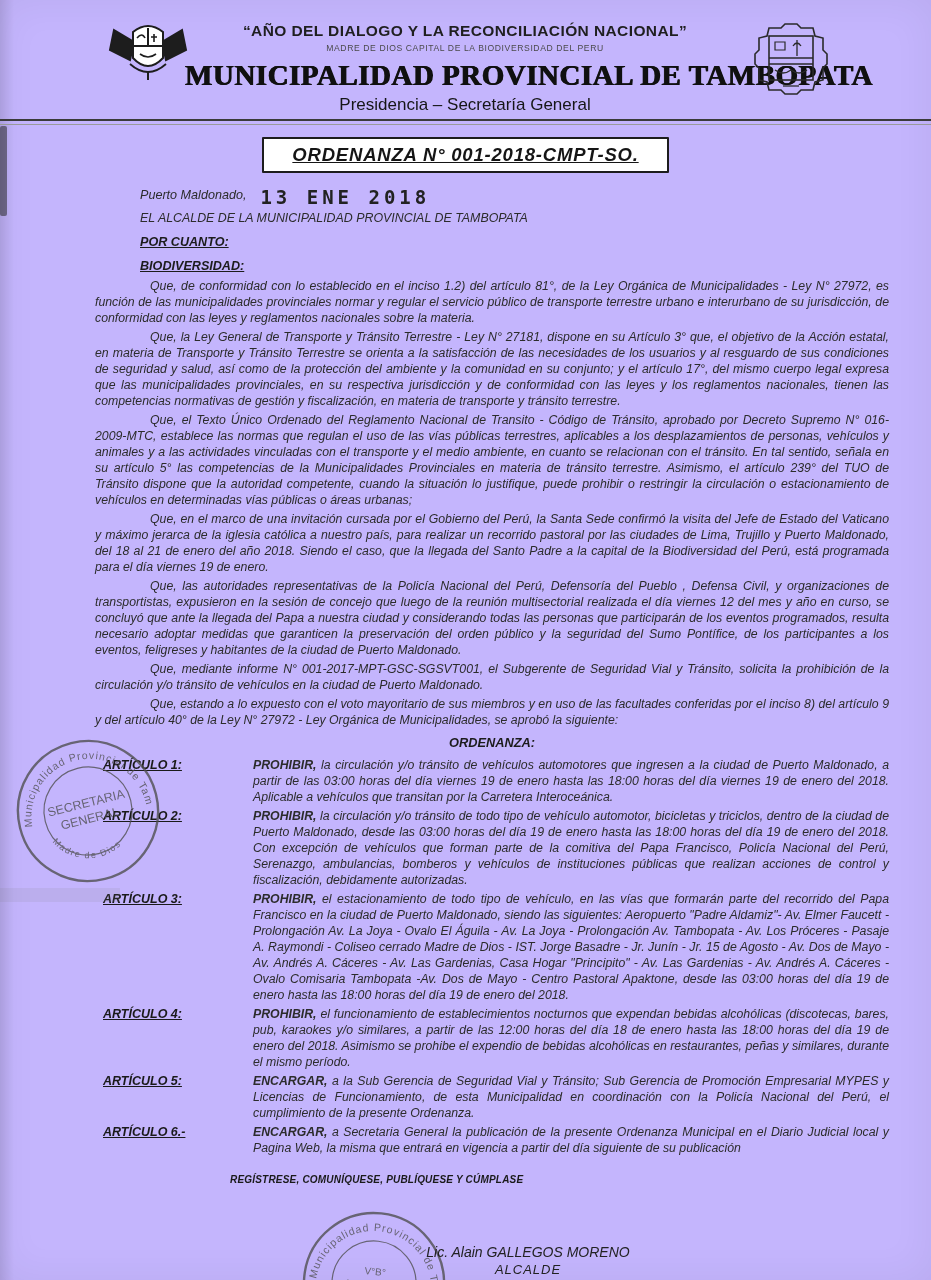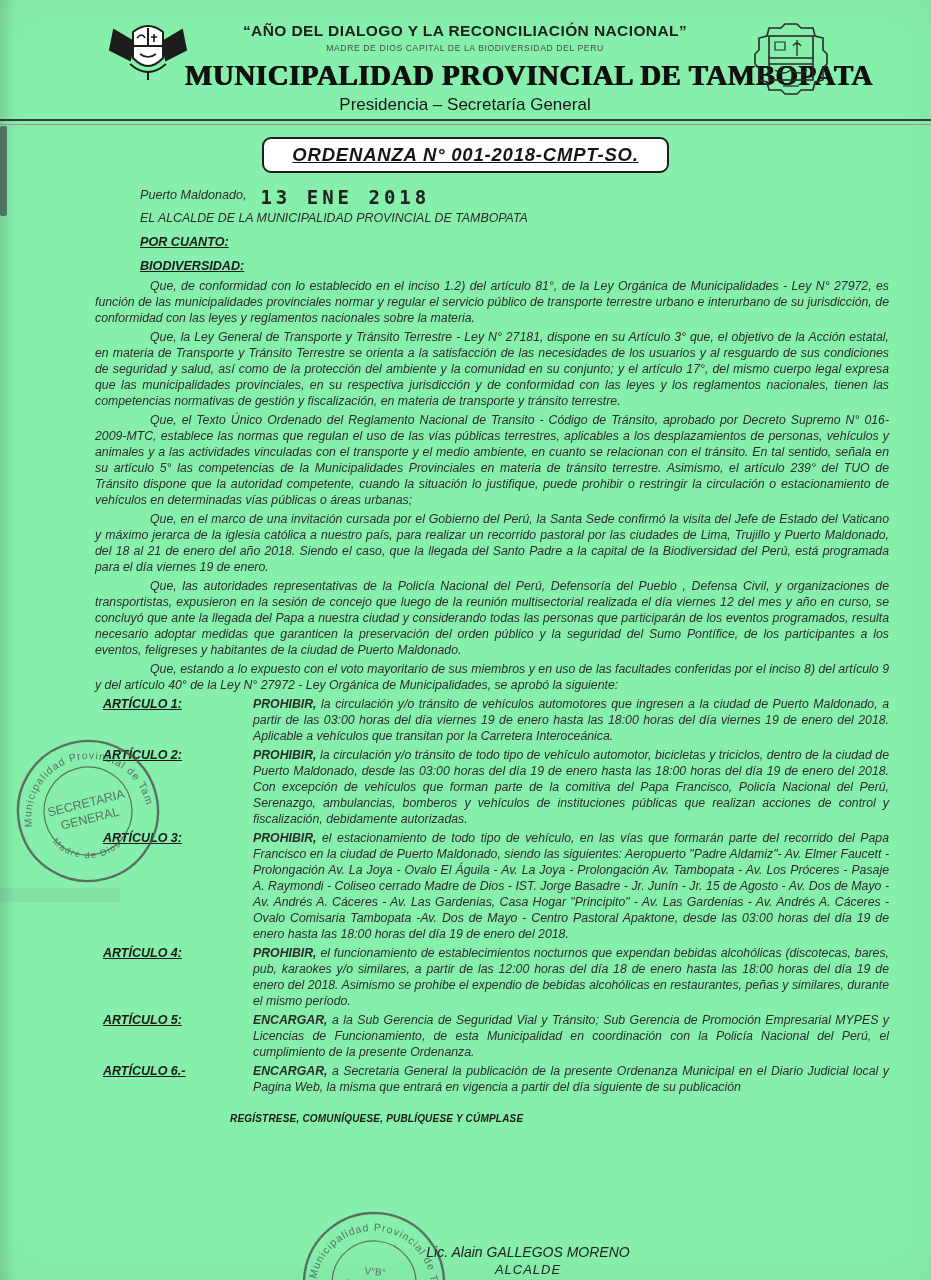--- a/index.html
+++ b/index.html
@@ -7,7 +7,7 @@
     position:relative;
     width:931px;height:1280px;
     margin:0 auto;
-    background:#86efac;
+    background:#c4b5fd;
     overflow:hidden;
     font-family:"Liberation Sans",sans-serif;
     color:#2e2e2e;

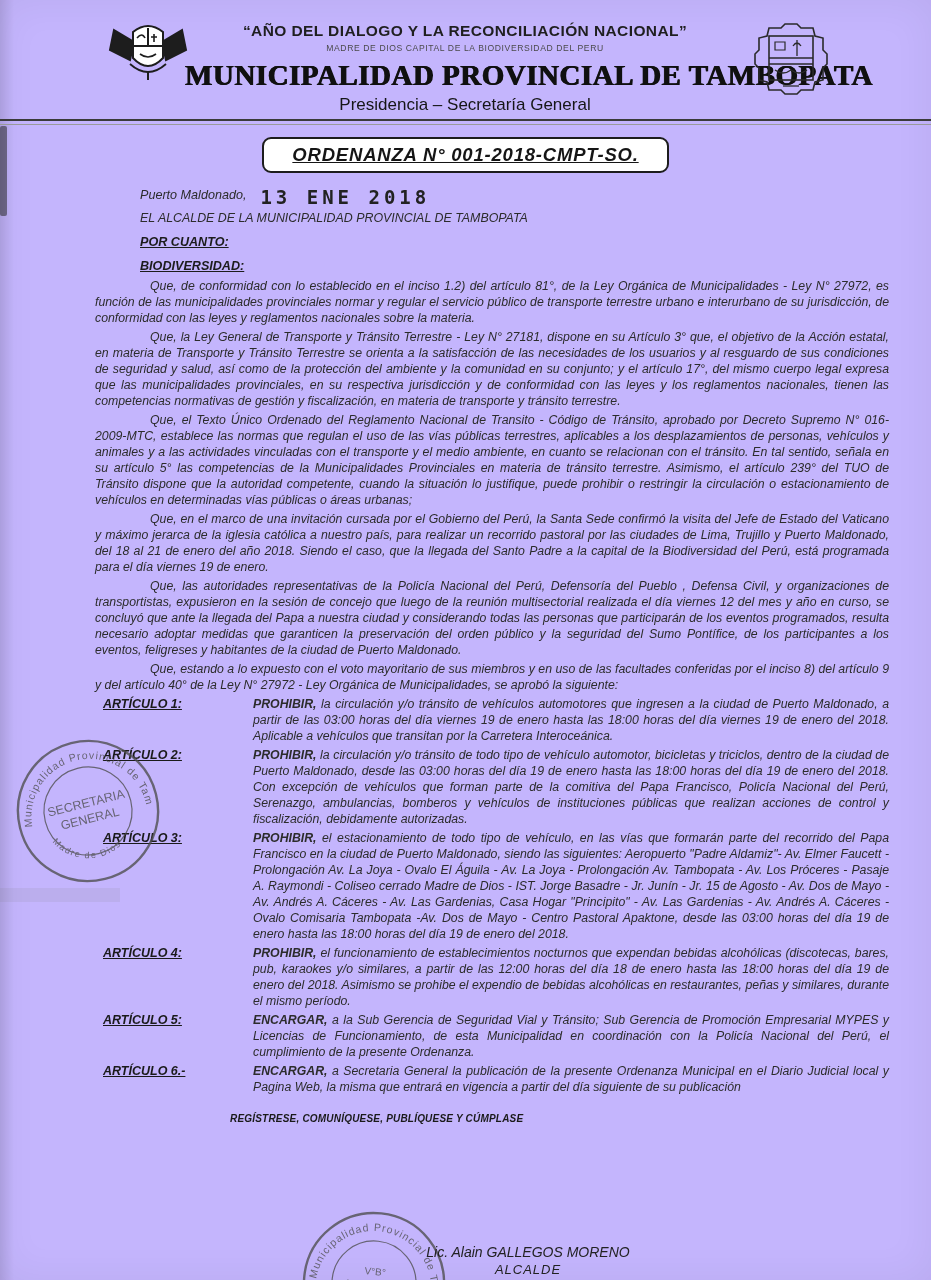--- a/index.html
+++ b/index.html
@@ -38,7 +38,7 @@
   
   .title-wrap{text-align:center;margin-top:14px;}
   .title-box{
-    display:inline-block;border:2.2px solid #1d1d1d;border-radius:9px;
+    display:inline-block;border:2.2px solid #1d1d1d;border-radius:1px;
     padding:5px 28px;background:#fff;
   }
   .title-box span{

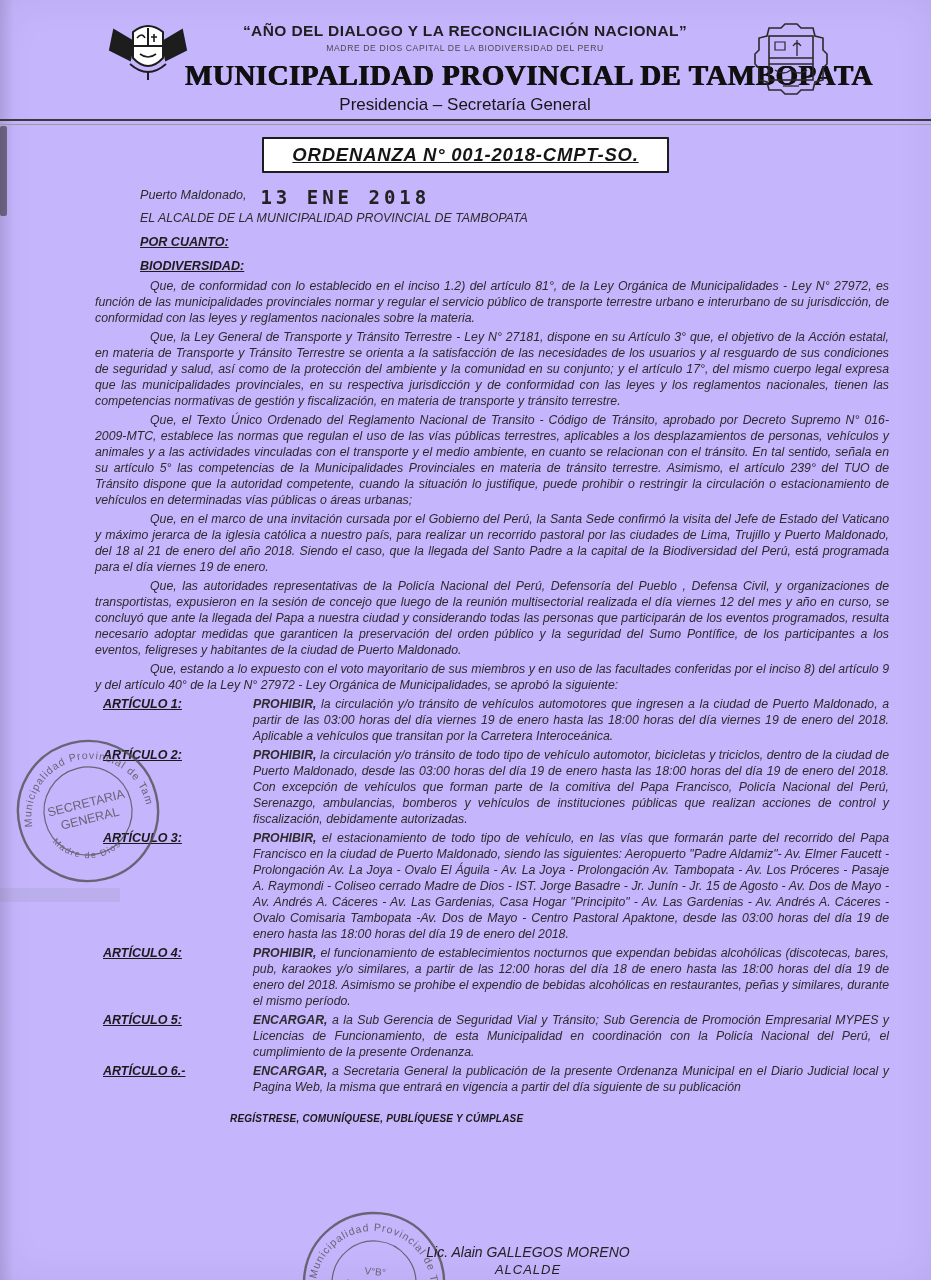--- a/index.html
+++ b/index.html
@@ -160,6 +160,7 @@
     <p class="cpara">Que, el Texto Único Ordenado del Reglamento Nacional de Transito - Código de Tránsito, aprobado por Decreto Supremo N° 016-2009-MTC, establece las normas que regulan el uso de las vías públicas terrestres, aplicables a los desplazamientos de personas, vehículos y animales y a las actividades vinculadas con el transporte y el medio ambiente, en cuanto se relacionan con el tránsito. En tal sentido, señala en su artículo 5° las competencias de la Municipalidades Provinciales en materia de tránsito terrestre. Asimismo, el artículo 239° del TUO de Tránsito dispone que la autoridad competente, cuando la situación lo justifique, puede prohibir o restringir la circulación o estacionamiento de vehículos en determinadas vías públicas o áreas urbanas;</p>
     <p class="cpara">Que, en el marco de una invitación cursada por el Gobierno del Perú, la Santa Sede confirmó la visita del Jefe de Estado del Vaticano y máximo jerarca de la iglesia católica a nuestro país, para realizar un recorrido pastoral por las ciudades de Lima, Trujillo y Puerto Maldonado, del 18 al 21 de enero del año 2018. Siendo el caso, que la llegada del Santo Padre a la capital de la Biodiversidad del Perú, está programada para el día viernes 19 de enero.</p>
     <p class="cpara">Que, las autoridades representativas de la Policía Nacional del Perú, Defensoría del Pueblo , Defensa Civil, y organizaciones de transportistas, expusieron en la sesión de concejo que luego de la reunión multisectorial realizada el día viernes 12 del mes y año en curso, se concluyó que ante la llegada del Papa a nuestra ciudad y considerando todas las personas que participarán de los eventos programados, resulta necesario adoptar medidas que garanticen la preservación del orden público y la seguridad del Sumo Pontífice, de los participantes a los eventos, feligreses y habitantes de la ciudad de Puerto Maldonado.</p>
+    <p class="cpara">Que, mediante informe N° 001-2017-MPT-GSC-SGSVT001, el Subgerente de Seguridad Vial y Tránsito, solicita la prohibición de la circulación y/o tránsito de vehículos en la ciudad de Puerto Maldonado.</p>
     <p class="cpara">Que, estando a lo expuesto con el voto mayoritario de sus miembros y en uso de las facultades conferidas por el inciso 8) del artículo 9 y del artículo 40° de la Ley N° 27972 - Ley Orgánica de Municipalidades, se aprobó la siguiente:</p>
 
 

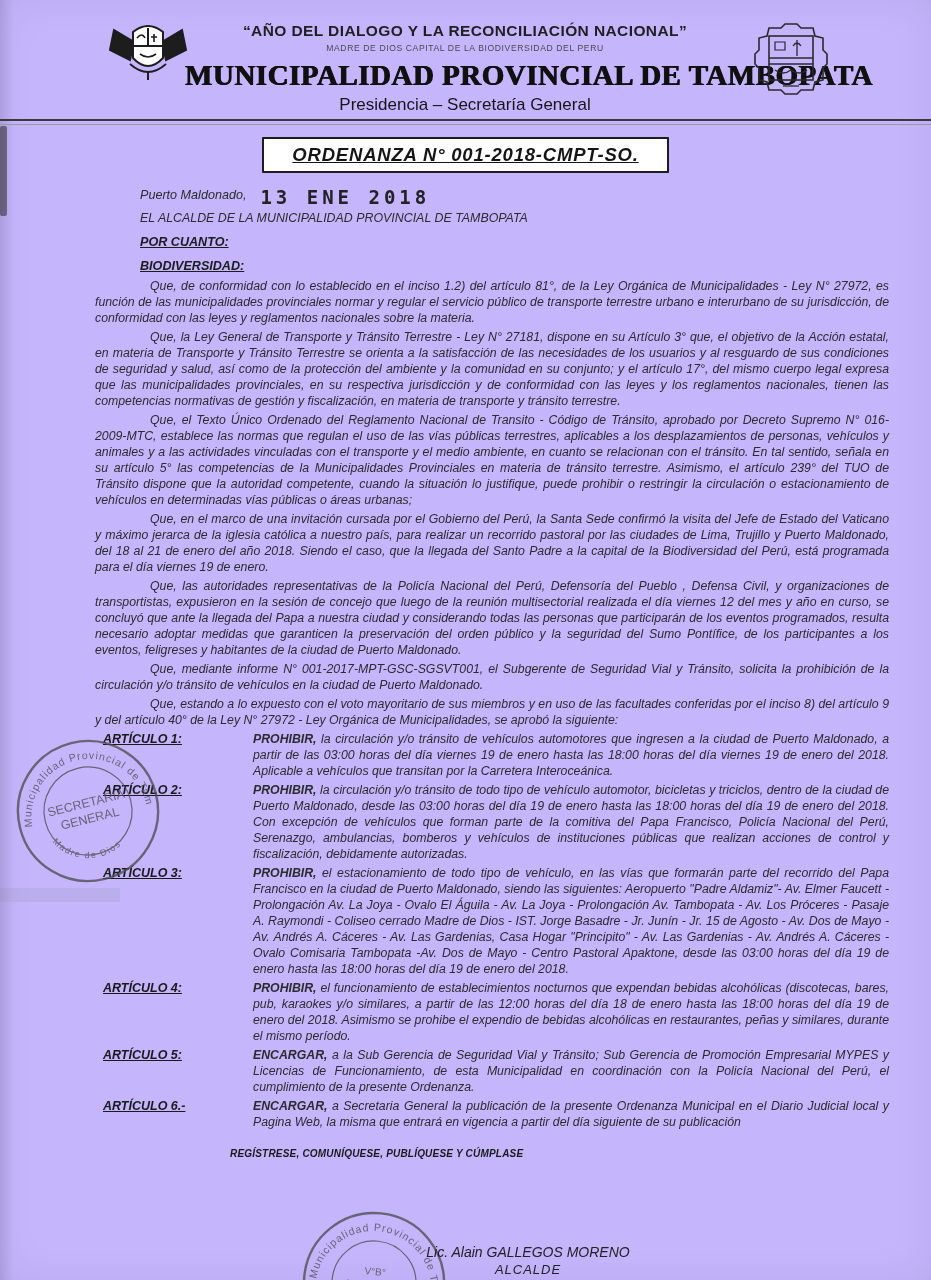--- a/index.html
+++ b/index.html
@@ -163,6 +163,7 @@
     <p class="cpara">Que, mediante informe N° 001-2017-MPT-GSC-SGSVT001, el Subgerente de Seguridad Vial y Tránsito, solicita la prohibición de la circulación y/o tránsito de vehículos en la ciudad de Puerto Maldonado.</p>
     <p class="cpara">Que, estando a lo expuesto con el voto mayoritario de sus miembros y en uso de las facultades conferidas por el inciso 8) del artículo 9 y del artículo 40° de la Ley N° 27972 - Ley Orgánica de Municipalidades, se aprobó la siguiente:</p>
 
+    <div class="ordenanza-heading">ORDENANZA:</div>
 
     <div class="article">
       <span class="label">ARTÍCULO 1:</span>

